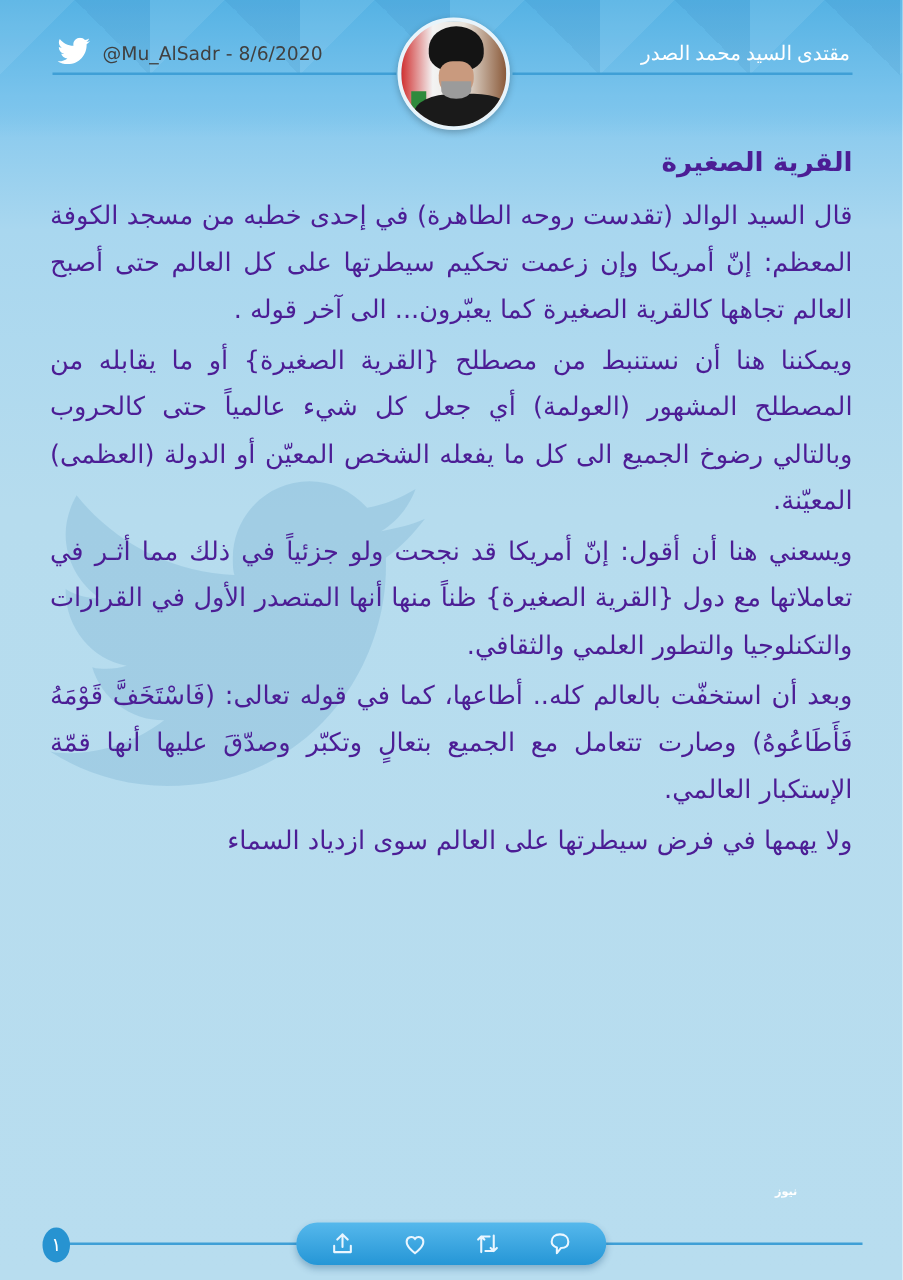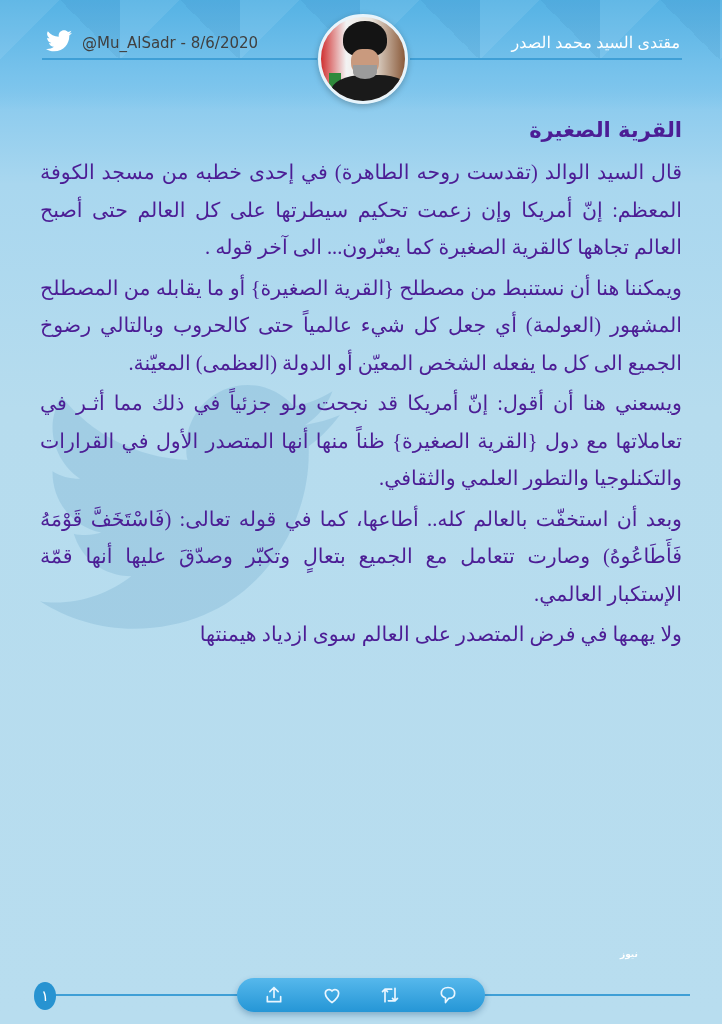--- a/index.html
+++ b/index.html
@@ -27,7 +27,7 @@
   .handle svg { width: 26px; height: 22px; }
   .name {
     position: absolute; right: 42px; top: 33px; color: #ffffff; font-size: 16px; direction: rtl;
-    font-family: Liberation Sans, sans-serif;
+    font-family: Liberation Serif, serif;
   }
   .avatar {
     position: absolute; left: 318px; top: 14px; width: 84px; height: 84px; border-radius: 50%;

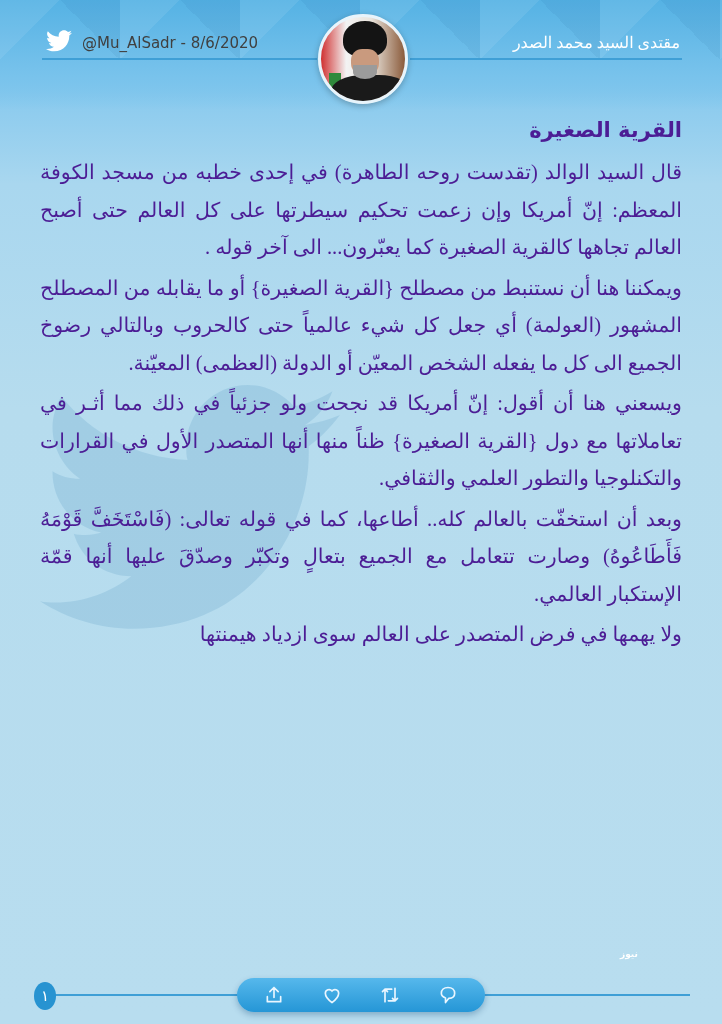--- a/index.html
+++ b/index.html
@@ -48,7 +48,7 @@
     color: #4c1d95; font-family: "DejaVu Sans", sans-serif;
   }
   .title { font-size: 21px; font-weight: bold; margin: 0 0 6px 0; line-height: 36px; }
-  .para { font-size: 20.5px; line-height: 37.5px; margin: 0 0 3px 0; text-align-last: right; font-family: Liberation Serif, serif; }
+  .para { font-size: 20.5px; line-height: 37.5px; margin: 0 0 3px 0; text-align-last: right; }
   .footer-line { position: absolute; top: 994px; height: 2px; background: #3f9fd6; }
   .footer-line.l { left: 50px; width: 190px; }
   .footer-line.r { left: 480px; width: 210px; }

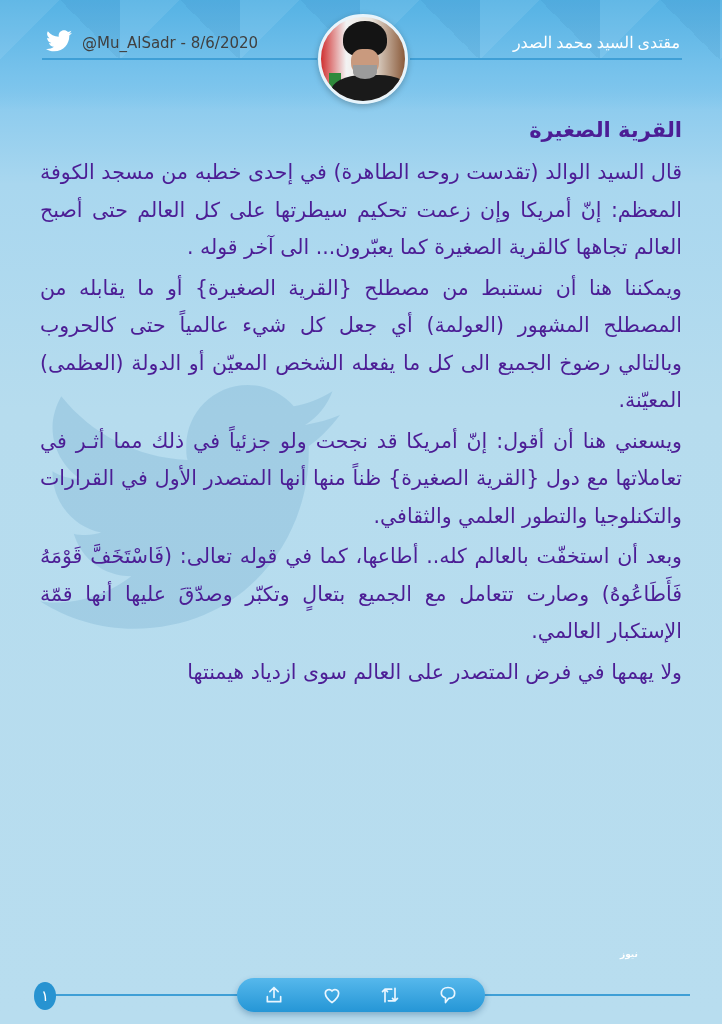--- a/index.html
+++ b/index.html
@@ -107,7 +107,7 @@
   <p class="para">ويمكننا هنا أن نستنبط من مصطلح {القرية الصغيرة} أو ما يقابله من المصطلح المشهور (العولمة) أي جعل كل شيء عالمياً حتى كالحروب وبالتالي رضوخ الجميع الى كل ما يفعله الشخص المعيّن أو الدولة (العظمى) المعيّنة.</p>
   <p class="para">ويسعني هنا أن أقول: إنّ أمريكا قد نجحت ولو جزئياً في ذلك مما أثـر في تعاملاتها مع دول {القرية الصغيرة} ظناً منها أنها المتصدر الأول في القرارات والتكنلوجيا والتطور العلمي والثقافي.</p>
   <p class="para">وبعد أن استخفّت بالعالم كله.. أطاعها، كما في قوله تعالى: (فَاسْتَخَفَّ قَوْمَهُ فَأَطَاعُوهُ) وصارت تتعامل مع الجميع بتعالٍ وتكبّر وصدّقَ عليها أنها قمّة الإستكبار العالمي.</p>
-  <p class="para">ولا يهمها في فرض المتصدر على العالم سوى ازدياد هيمنتها</p>
+  <p class="para">ولا يهمها في فرض سيطرتها على العالم سوى ازدياد السماء</p>
 </div>
 
 <div class="footer-line l"></div>

